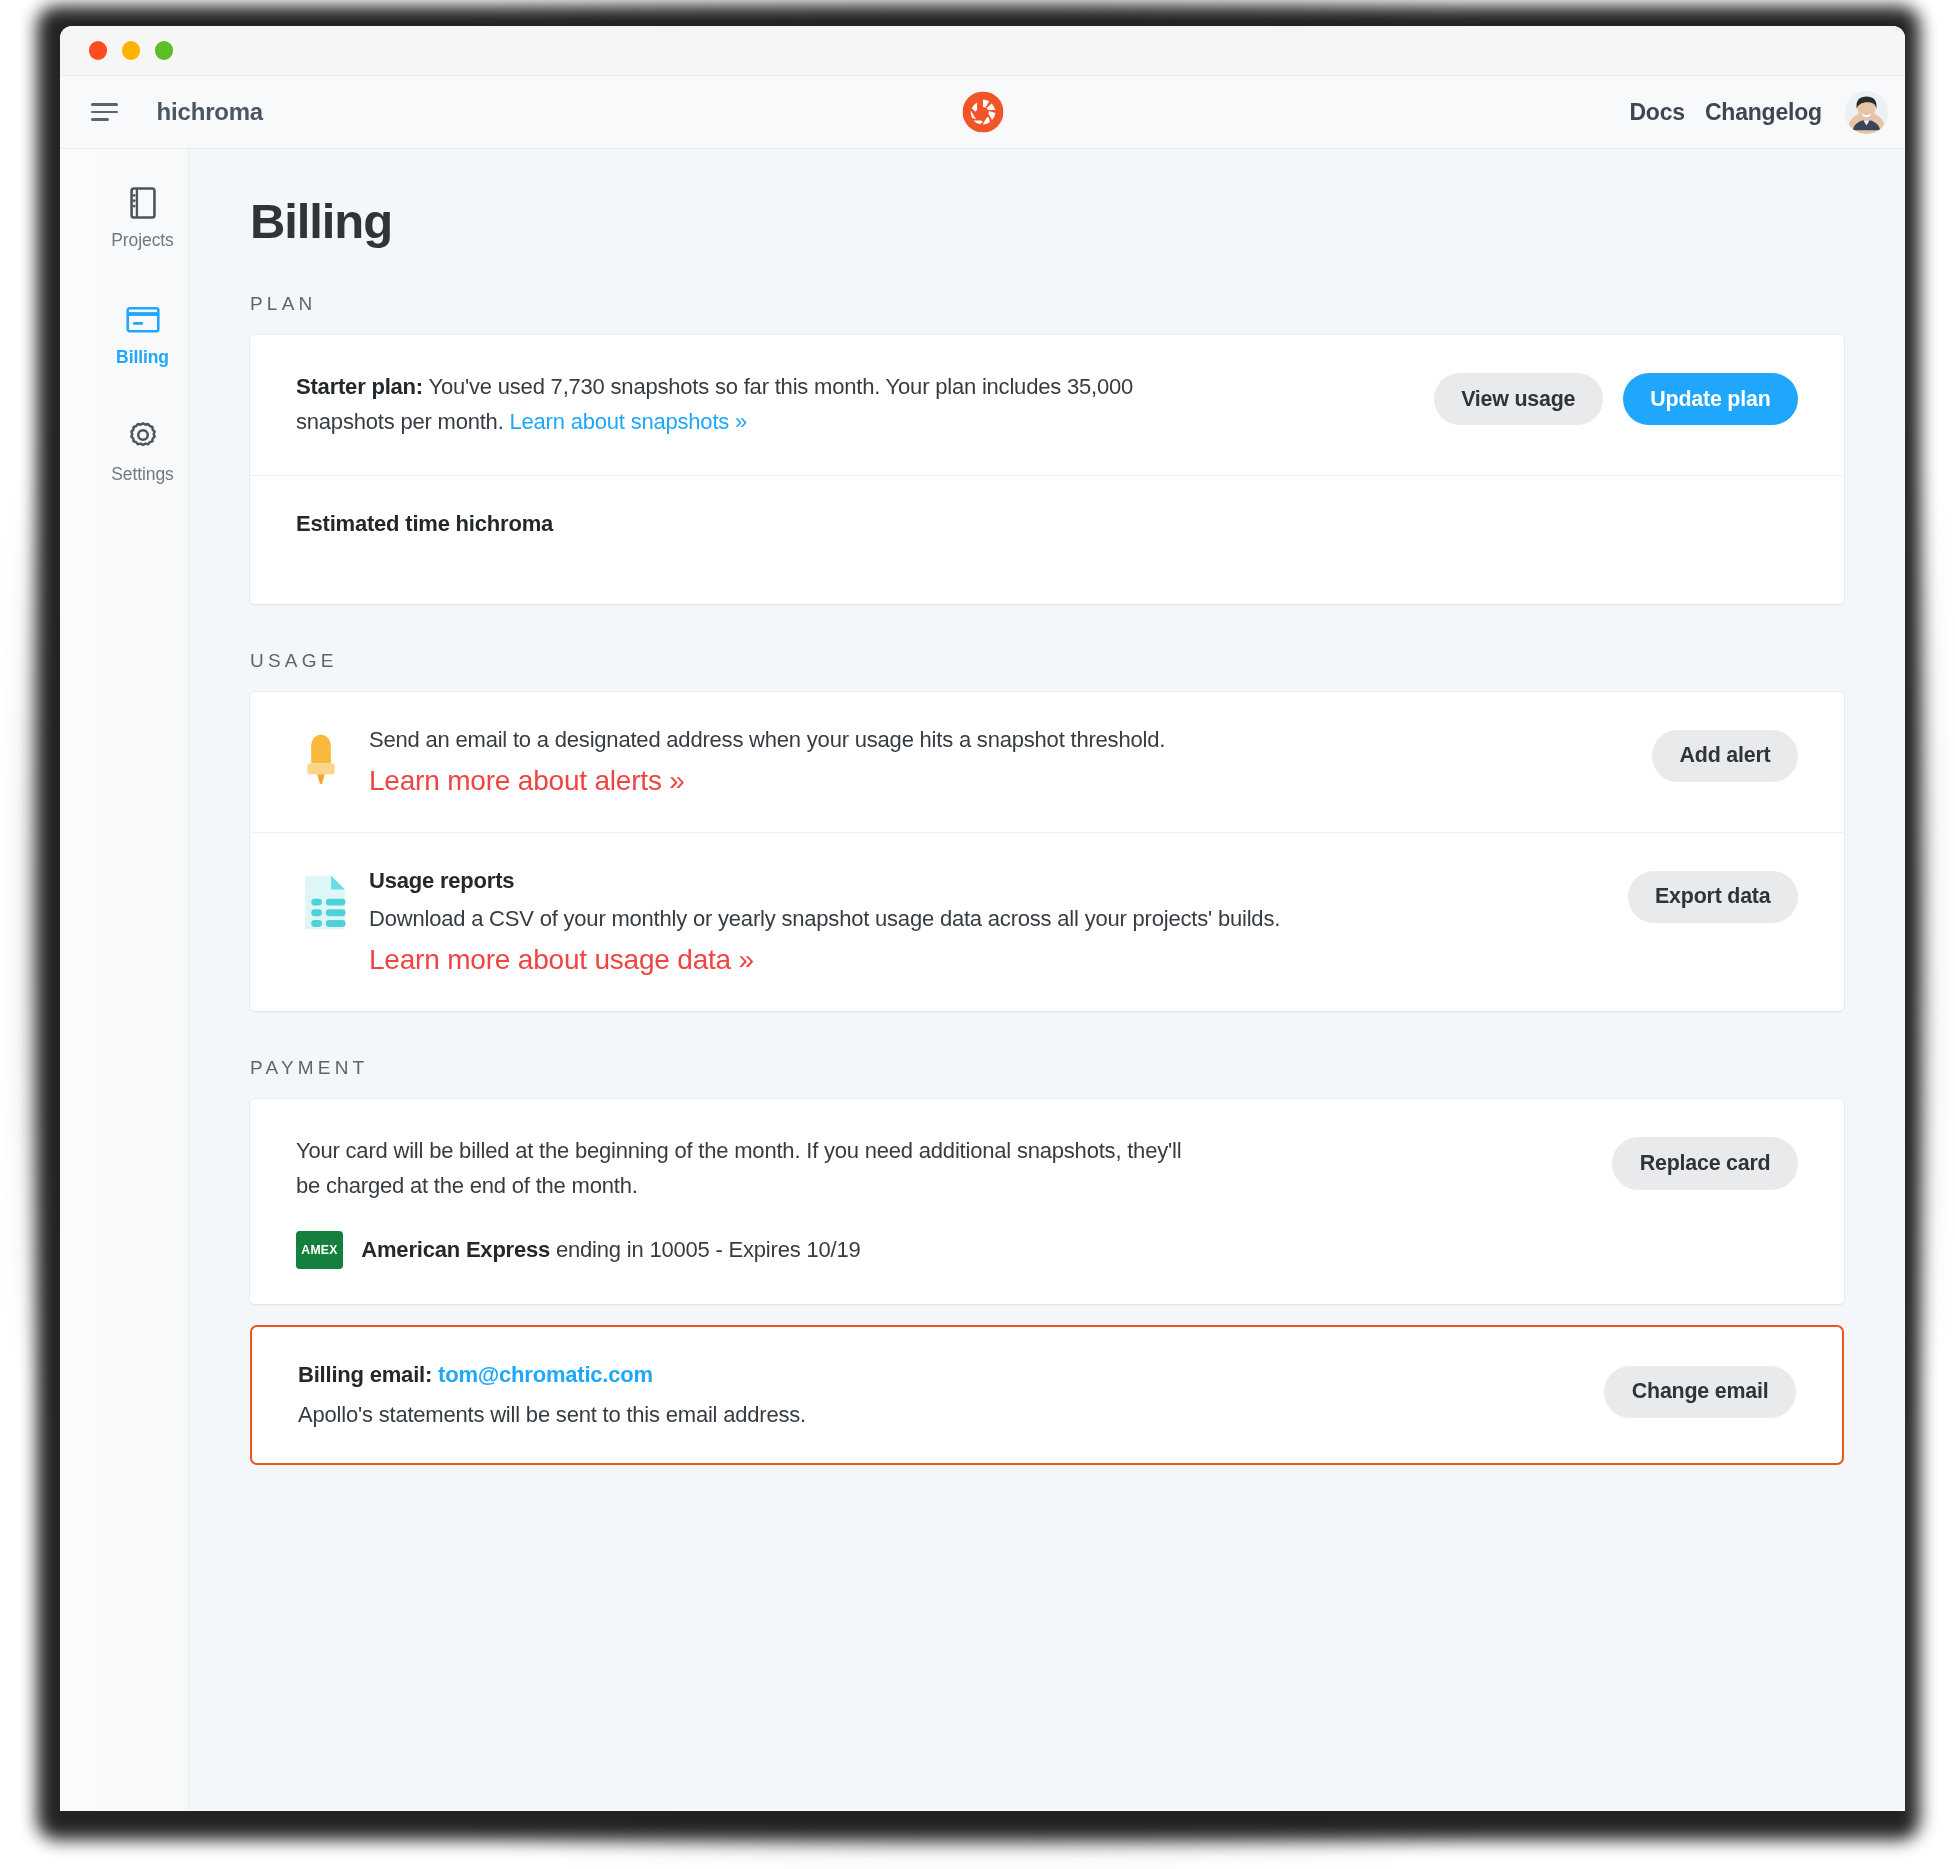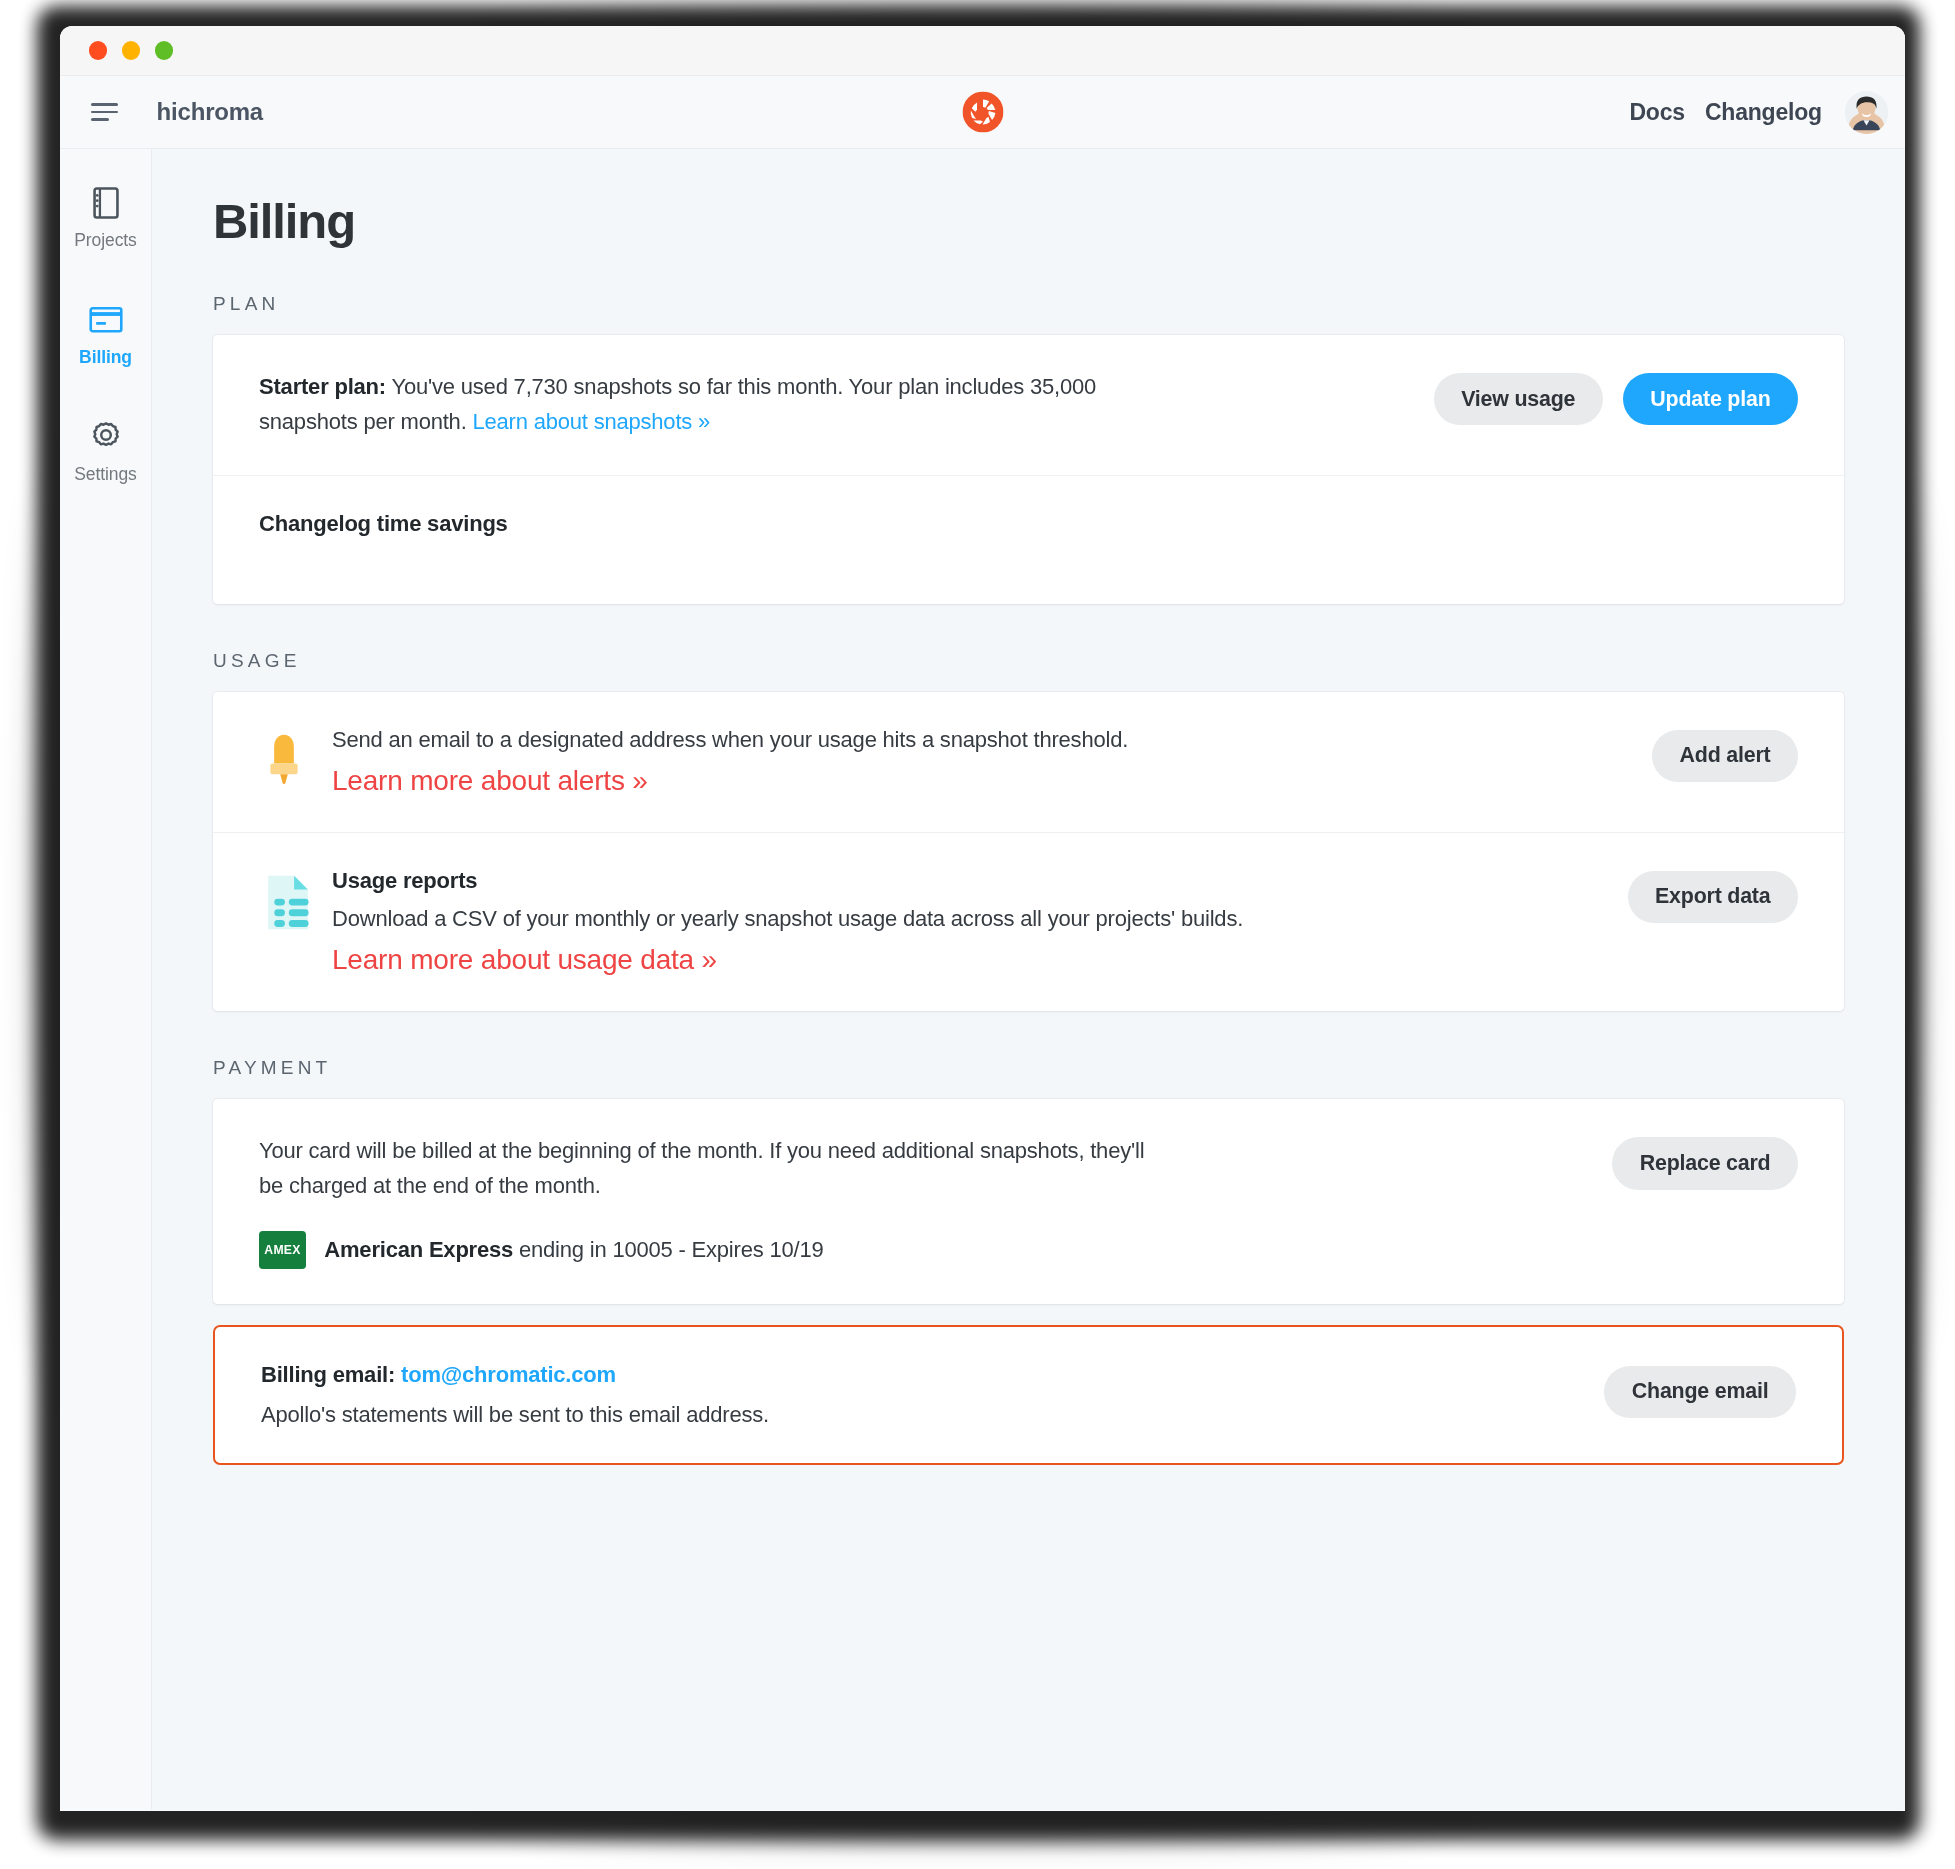--- a/index.html
+++ b/index.html
@@ -120,7 +120,7 @@
   .avatar svg { display:block; }
 
   
-  .body-split { display: flex; height: calc(100% - 50px - 74px); }
+  .body-split { display: flex; height: calc(100% - 50px - 74px); padding-left: 37px; }
 
   
   .sidebar {

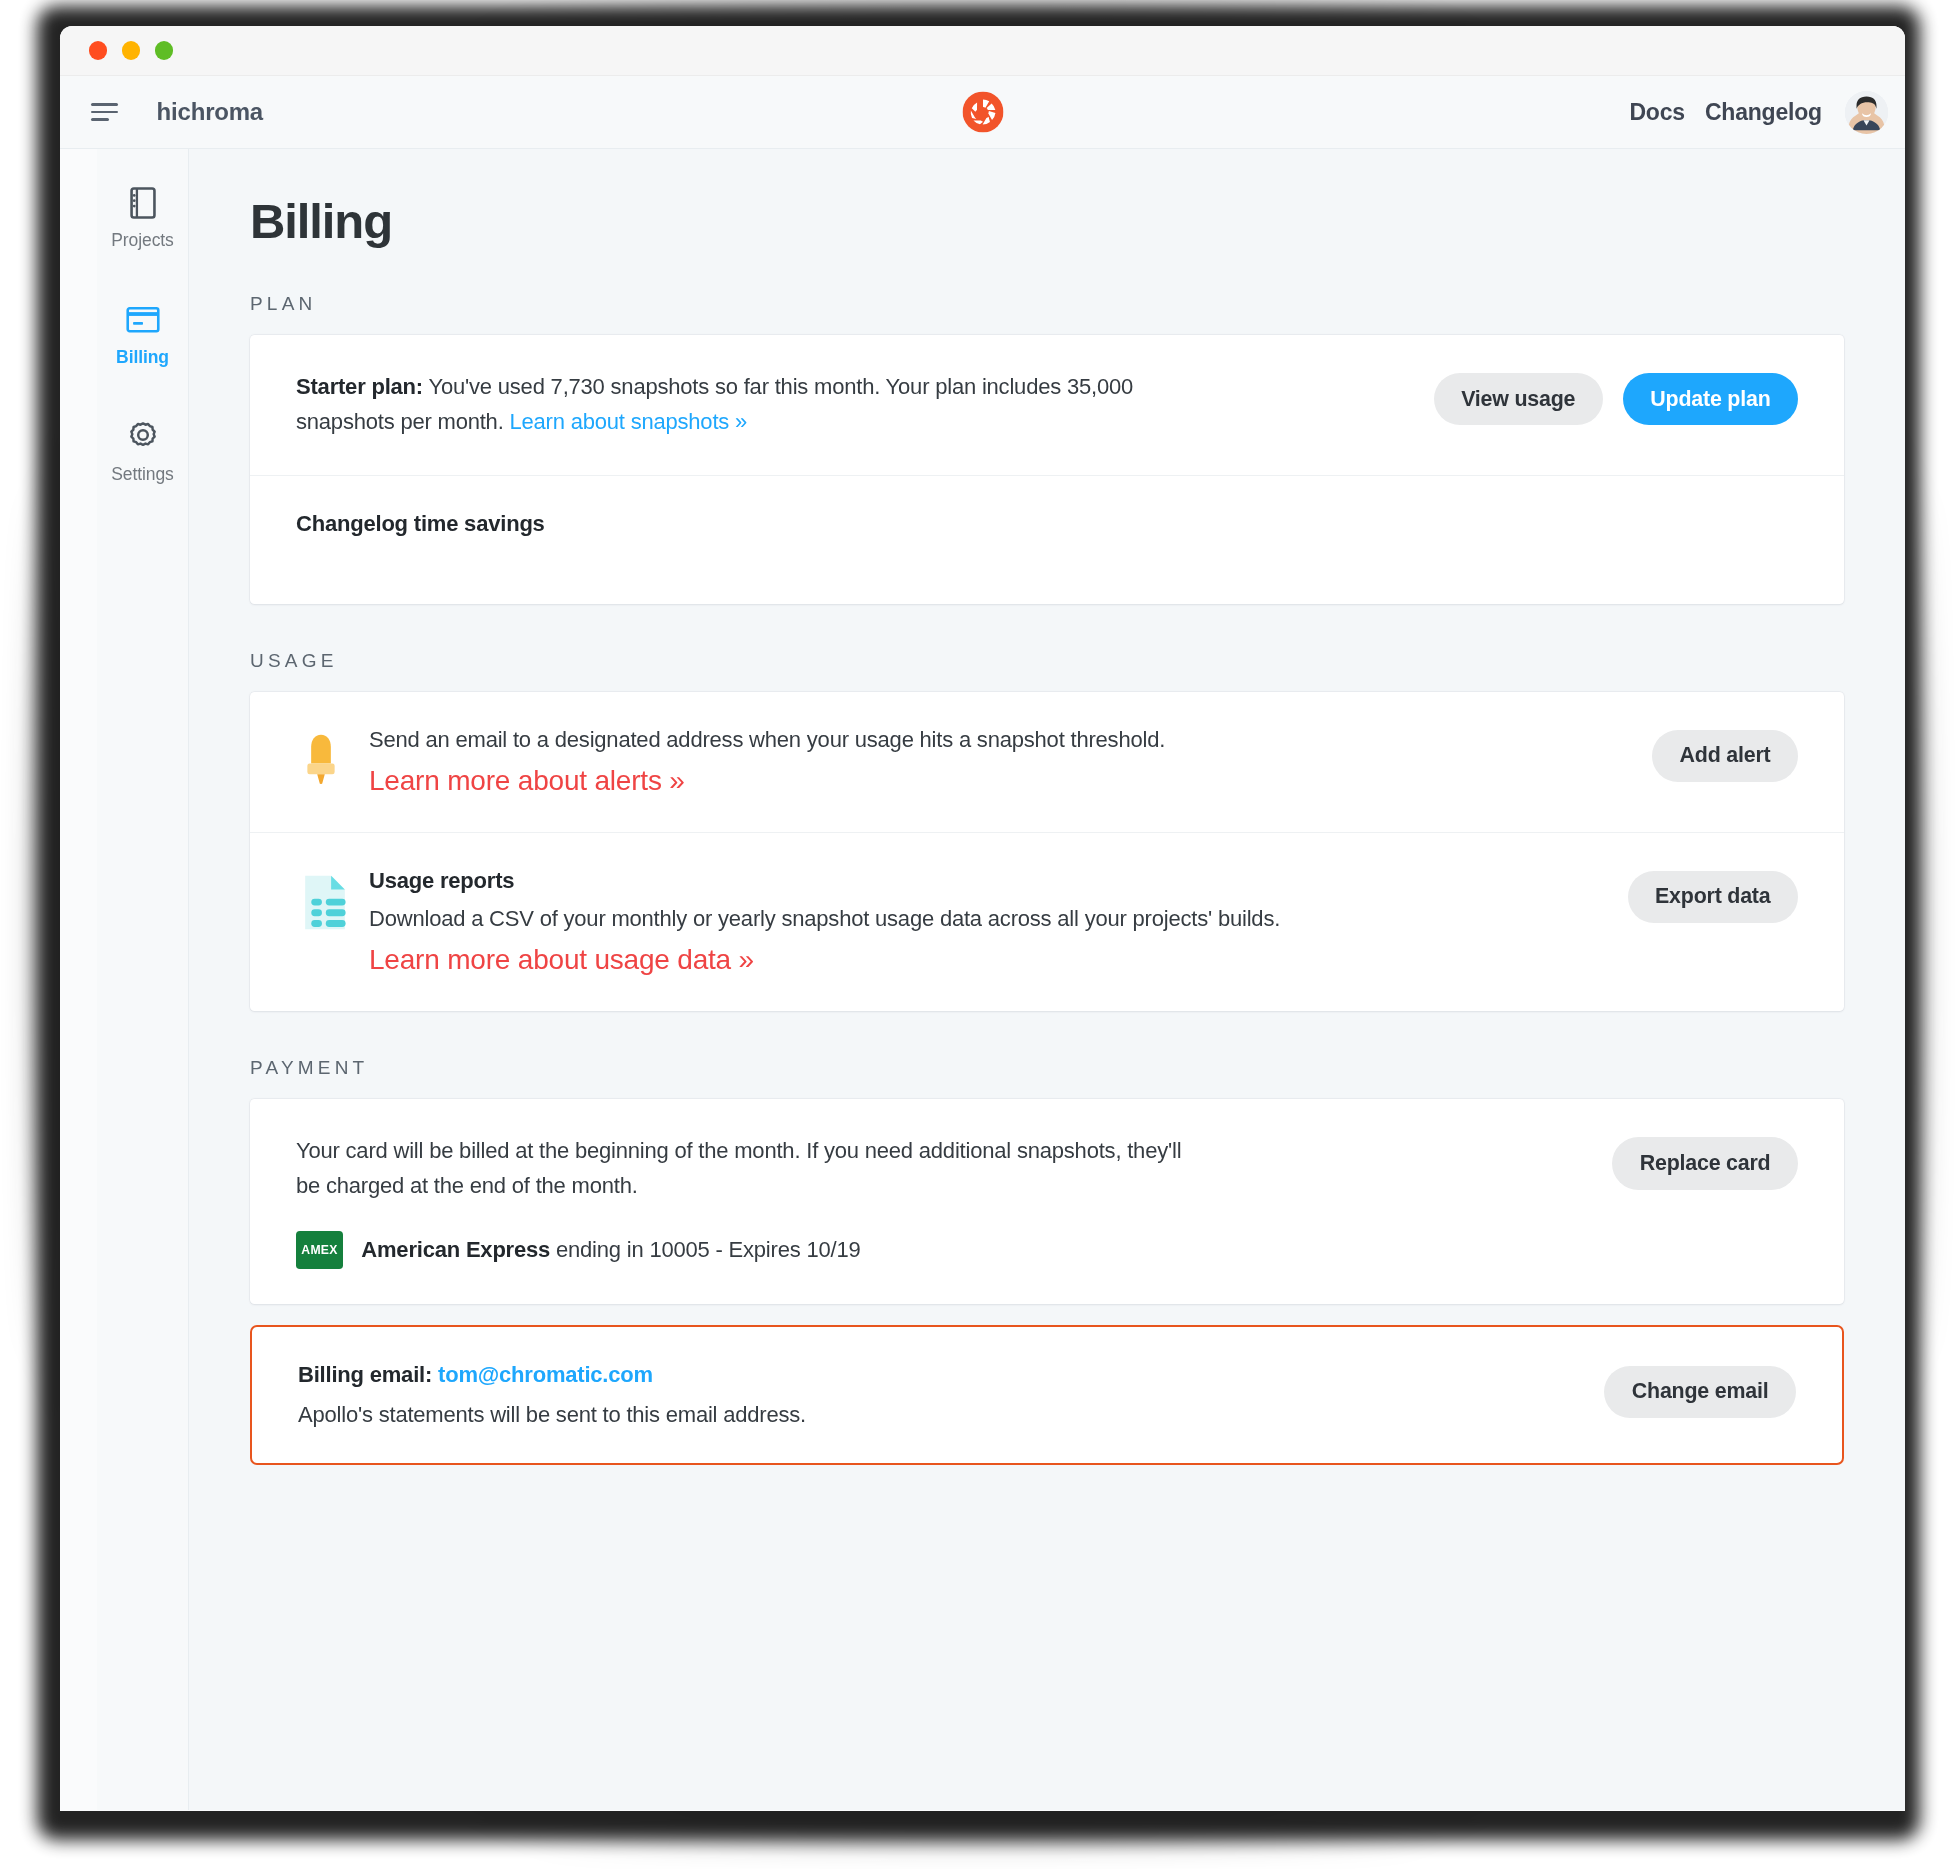--- a/index.html
+++ b/index.html
@@ -380,7 +380,7 @@
 
         <div class="card-row">
           <div class="row-body">
-            <div class="savings-title">Changelog time savings</div>
+            <div class="savings-title">Estimated time hichroma</div>
           </div>
         </div>
       </div>

